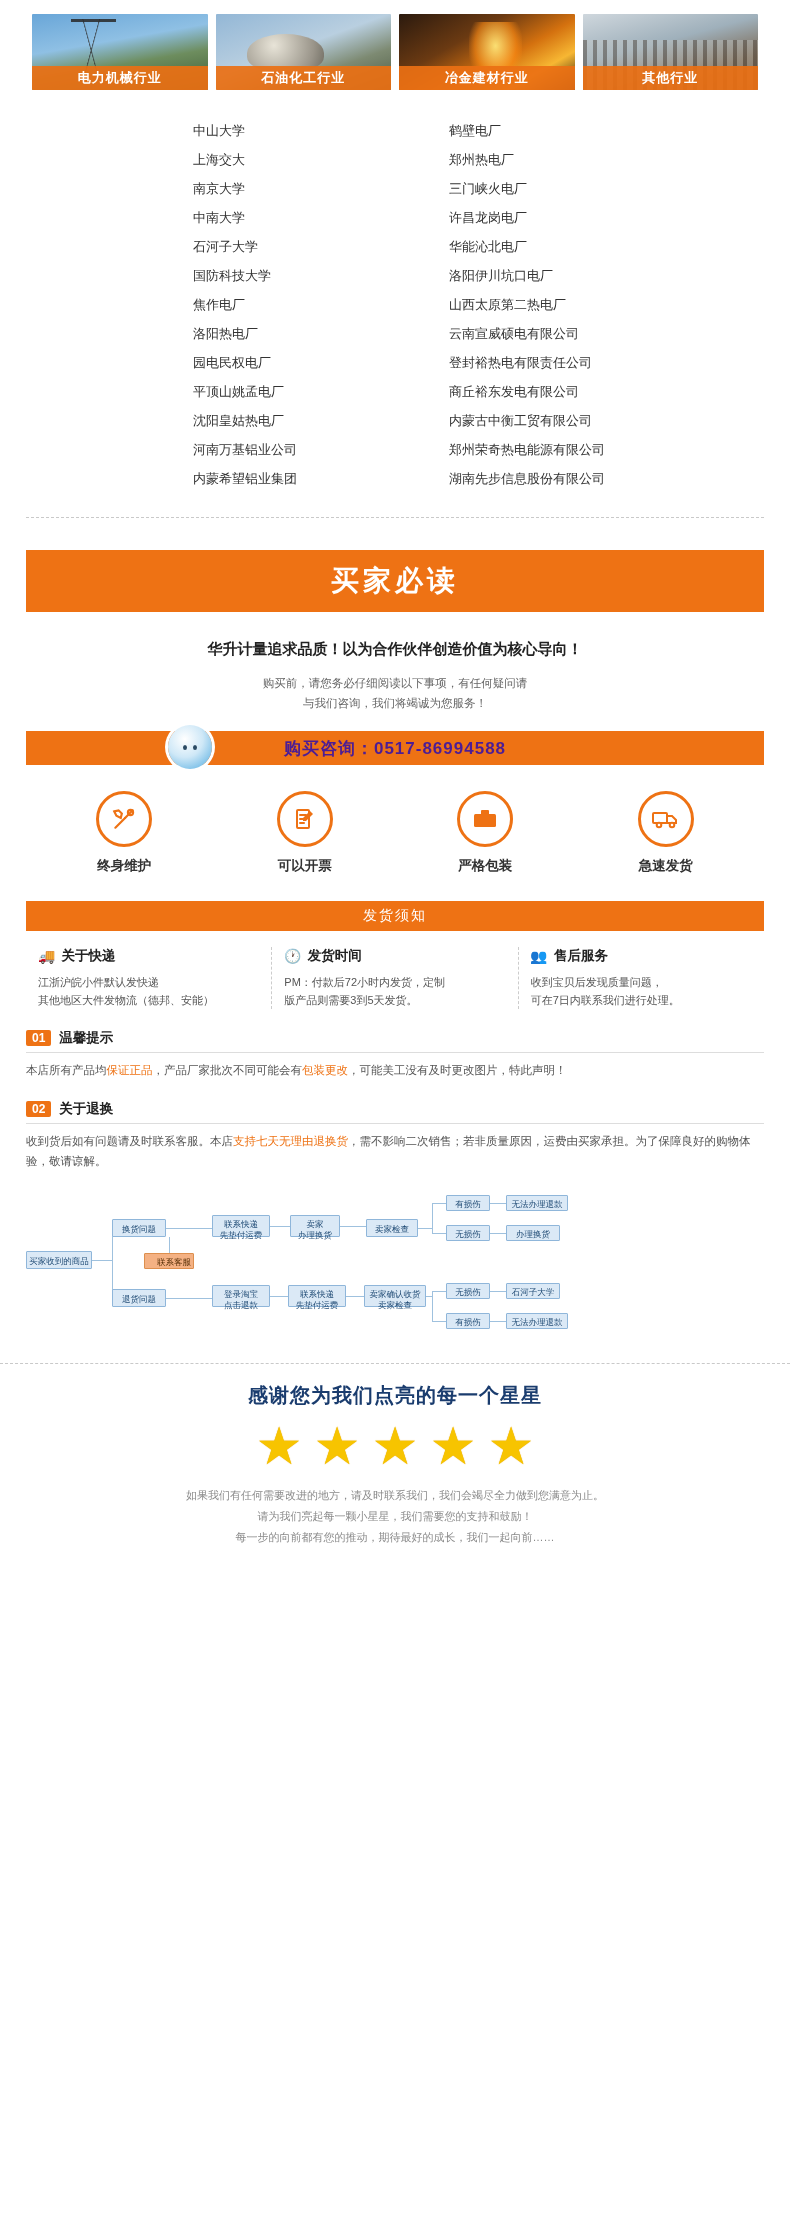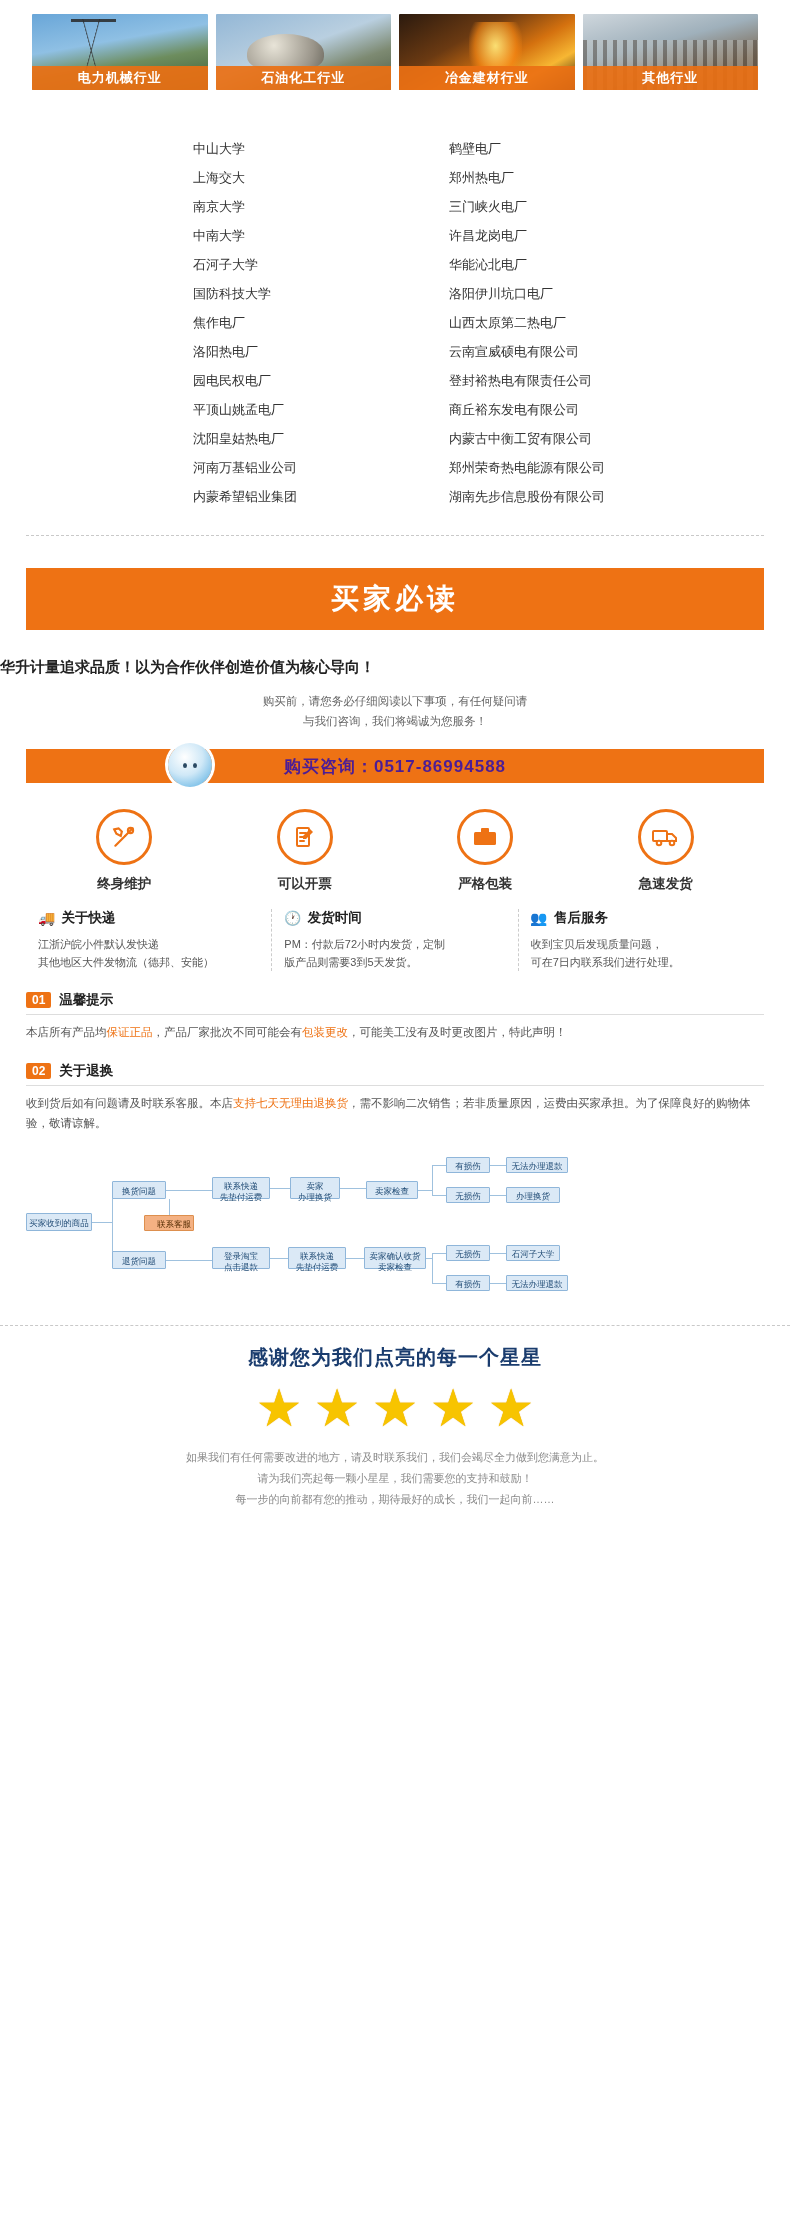--- a/index.html
+++ b/index.html
@@ -80,7 +80,7 @@
 
   .client-lists {
     display: flex;
-    padding: 44px 0 10px;
+    padding: 26px 0 10px;
     margin: 0 auto;
     width: 560px;
     font-family: Liberation Serif, serif;

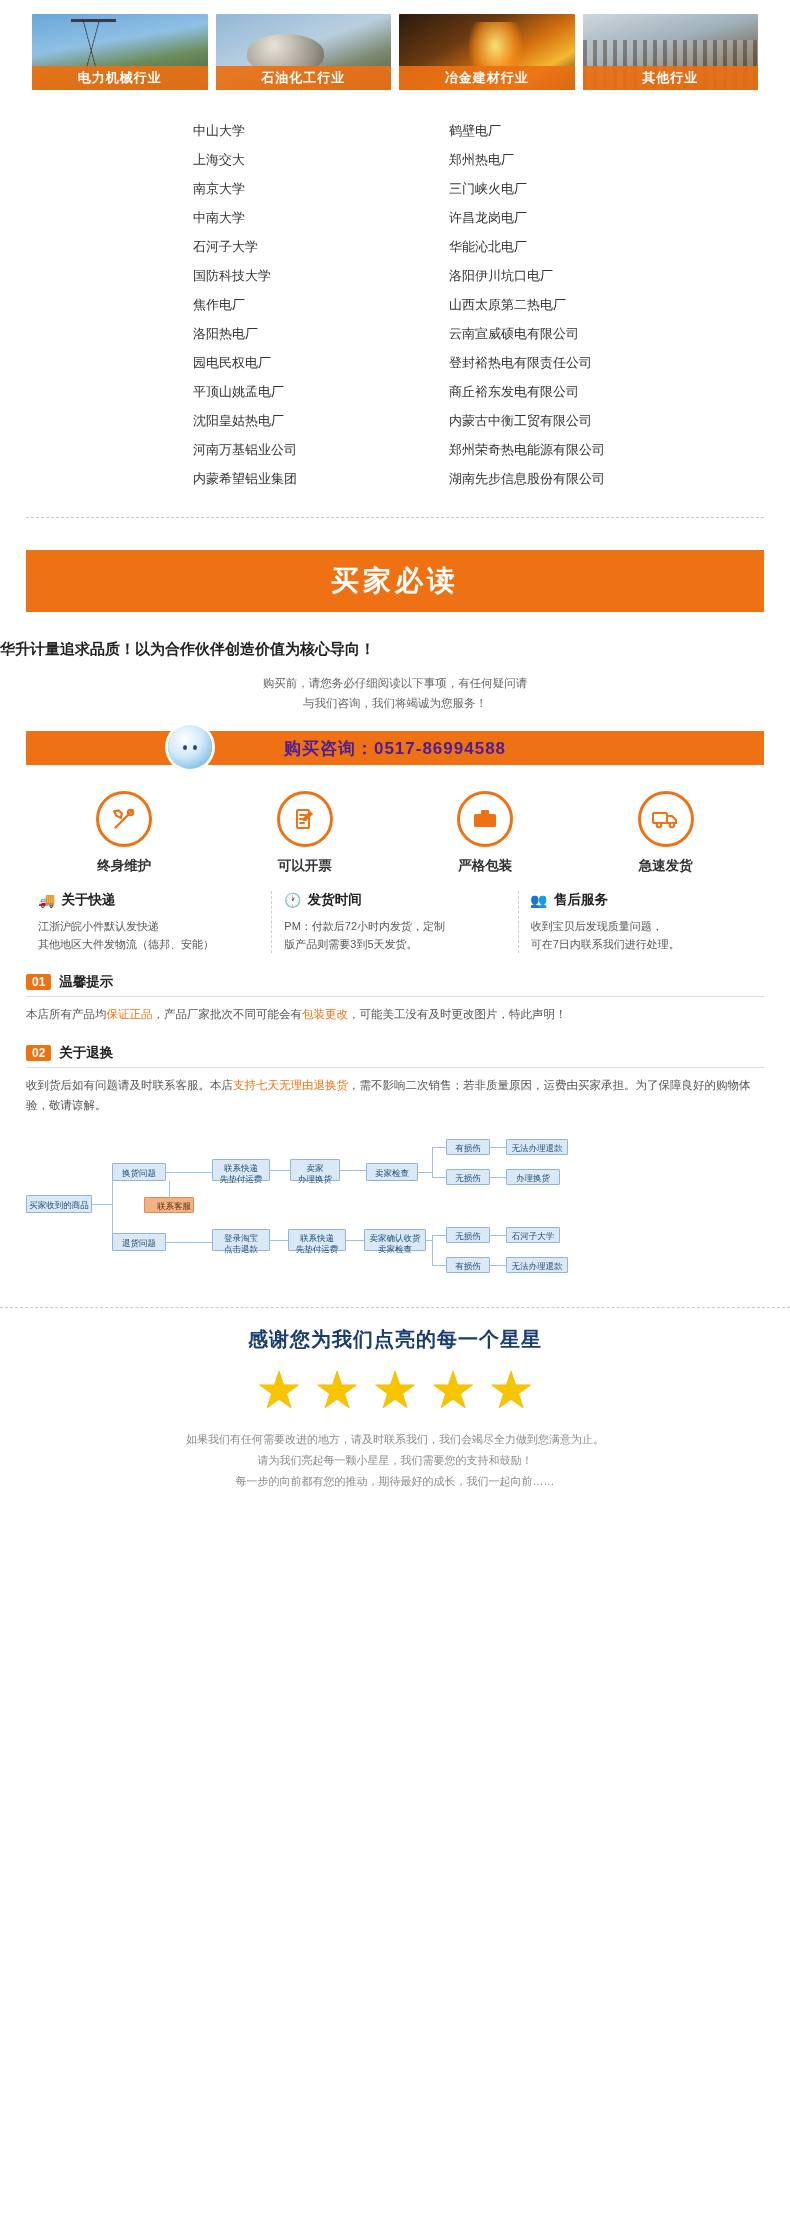--- a/index.html
+++ b/index.html
@@ -116,7 +116,7 @@
     justify-content: center;
   }
   .buyer-slogan {
-    text-align: left;
+    text-align: center;
     font-size: 15px;
     font-weight: bold;
     color: #222;

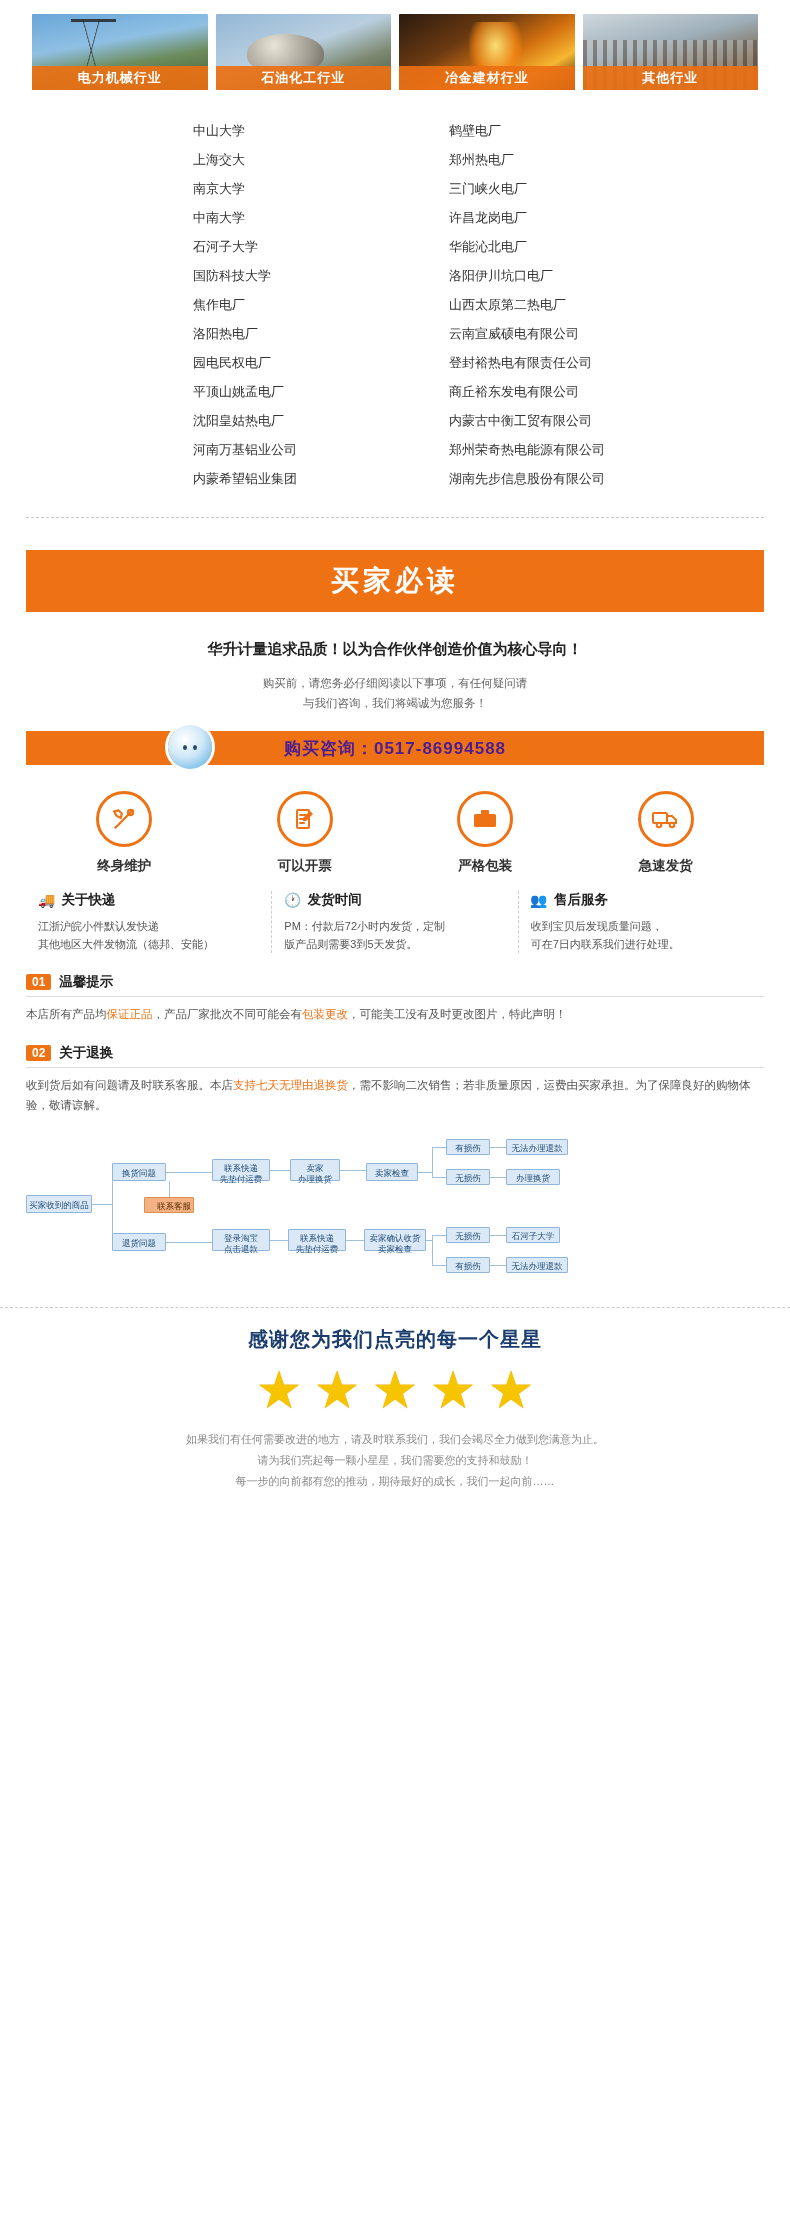--- a/index.html
+++ b/index.html
@@ -408,6 +408,7 @@
   </section>
 
   <section>
+    <div class="notice-bar">发货须知</div>
 
     <div class="notice-cols">
       <div class="notice-col">

